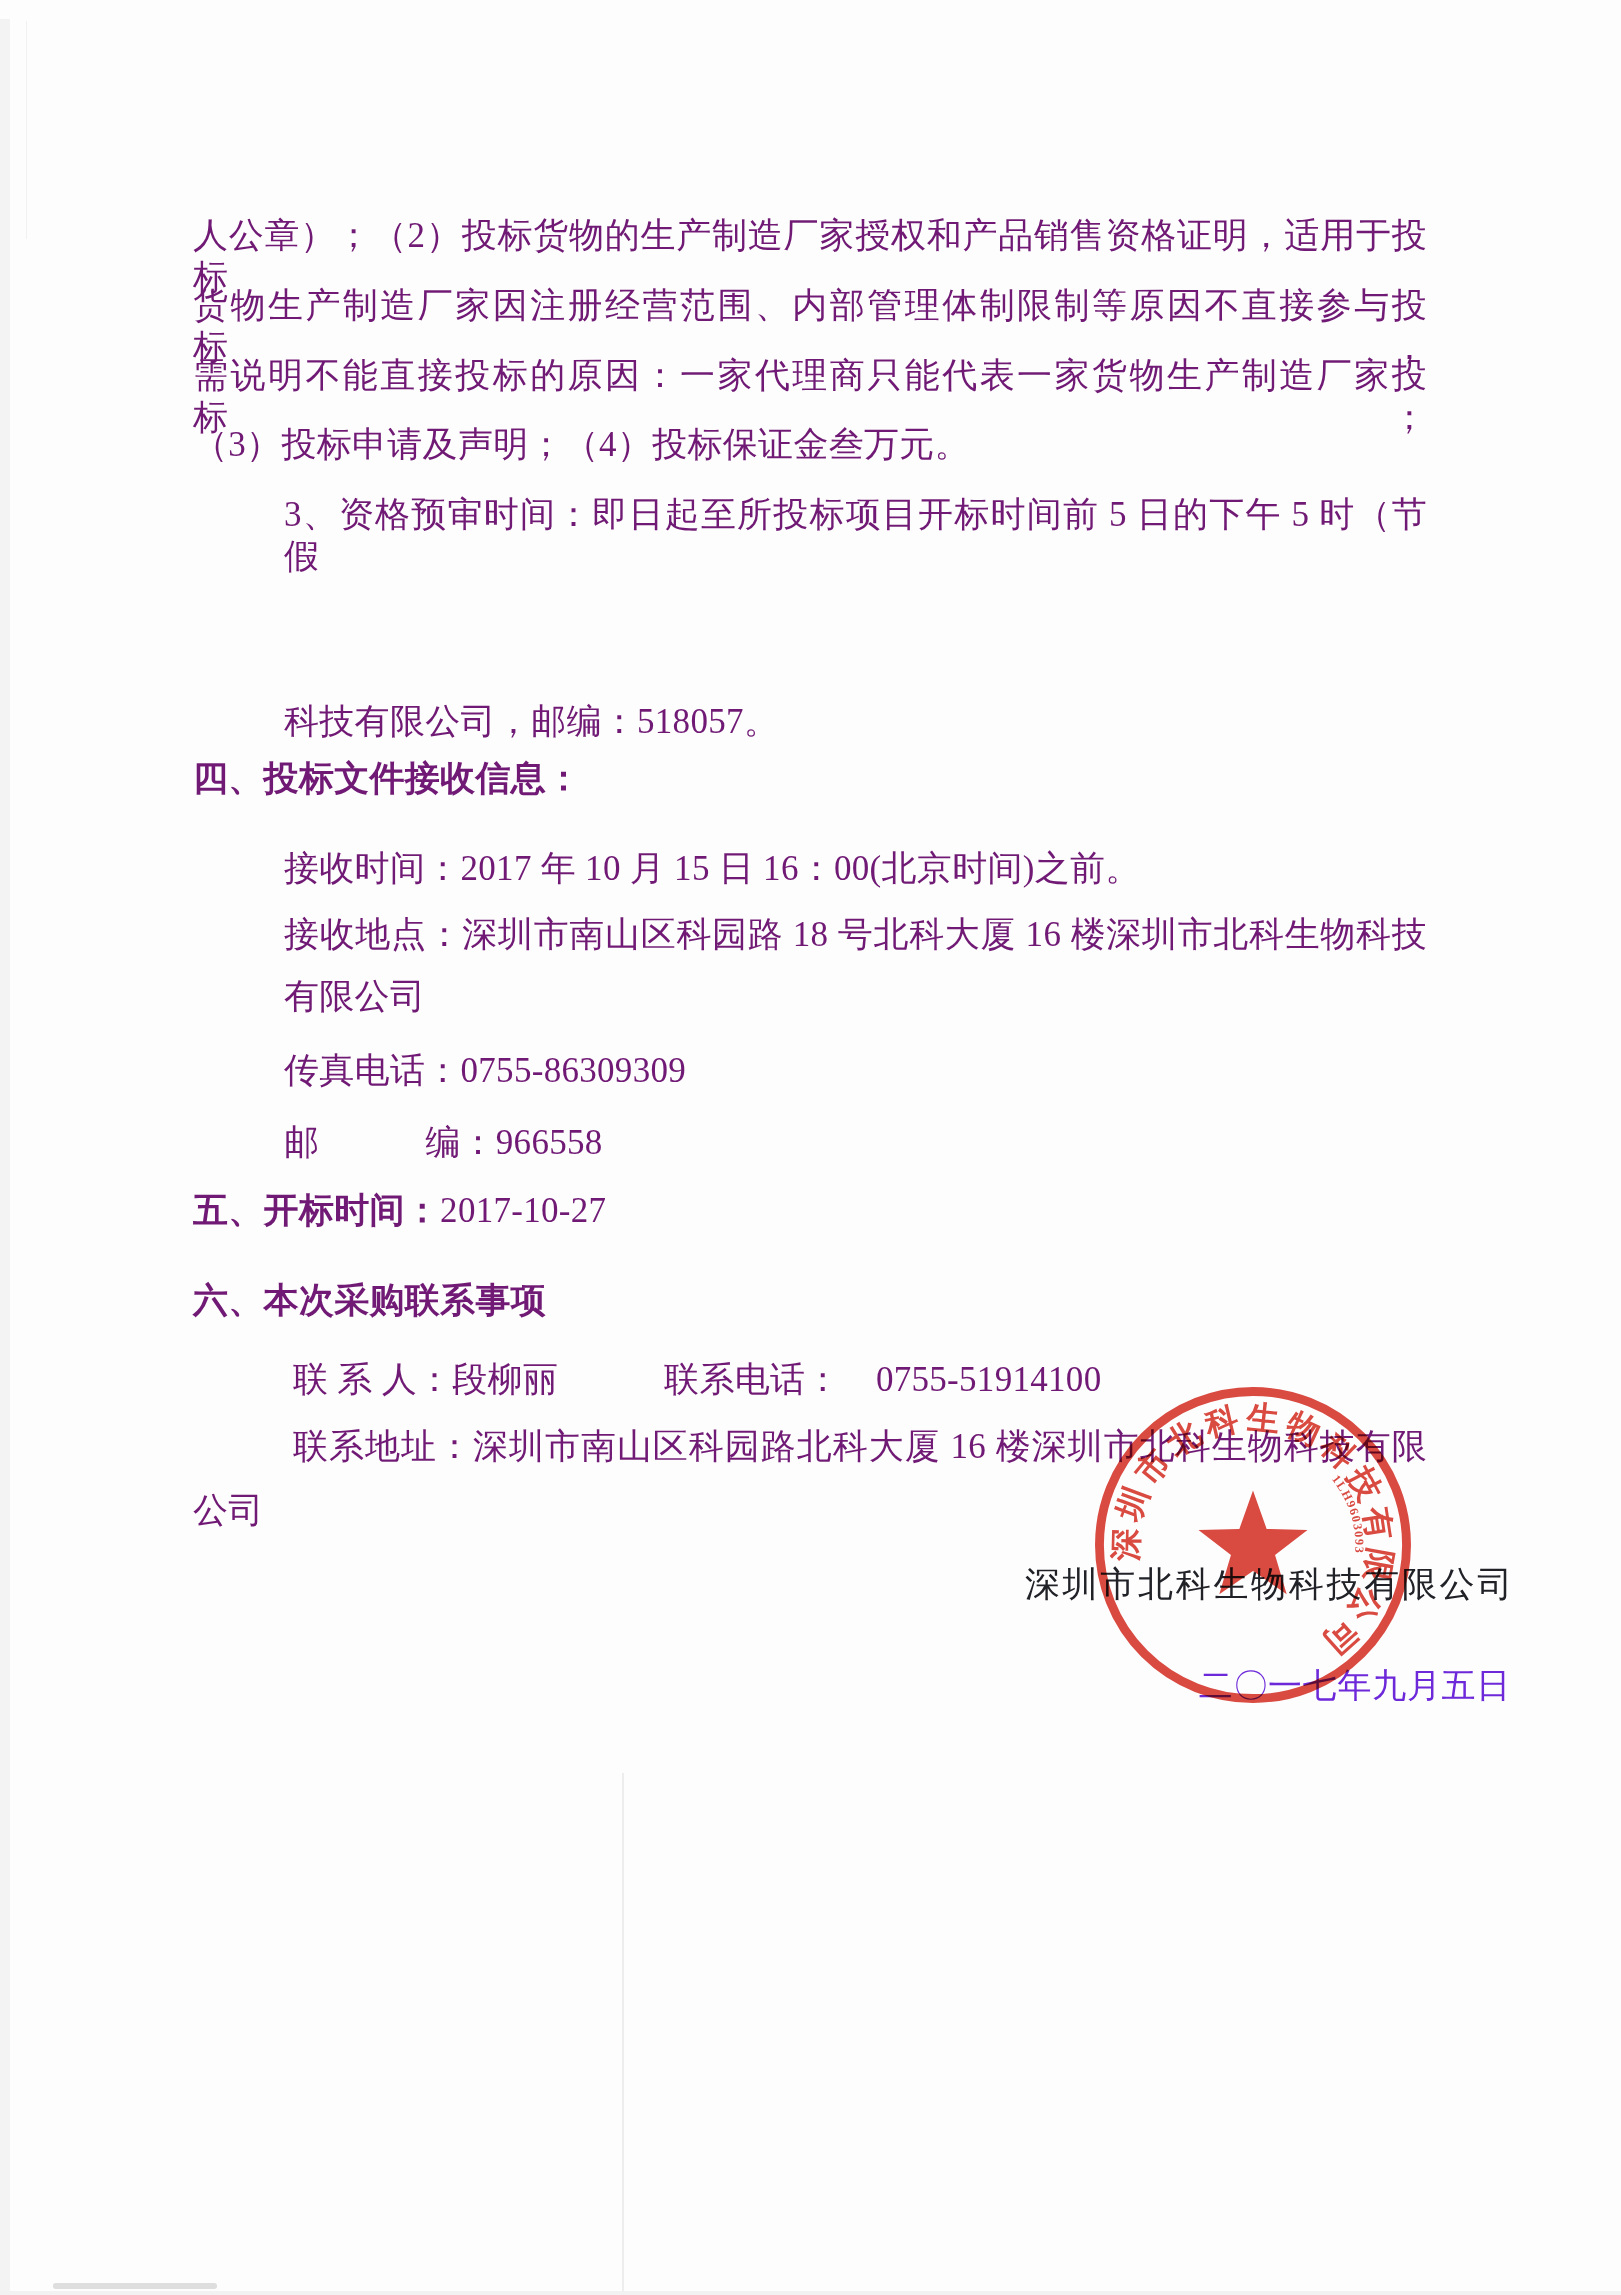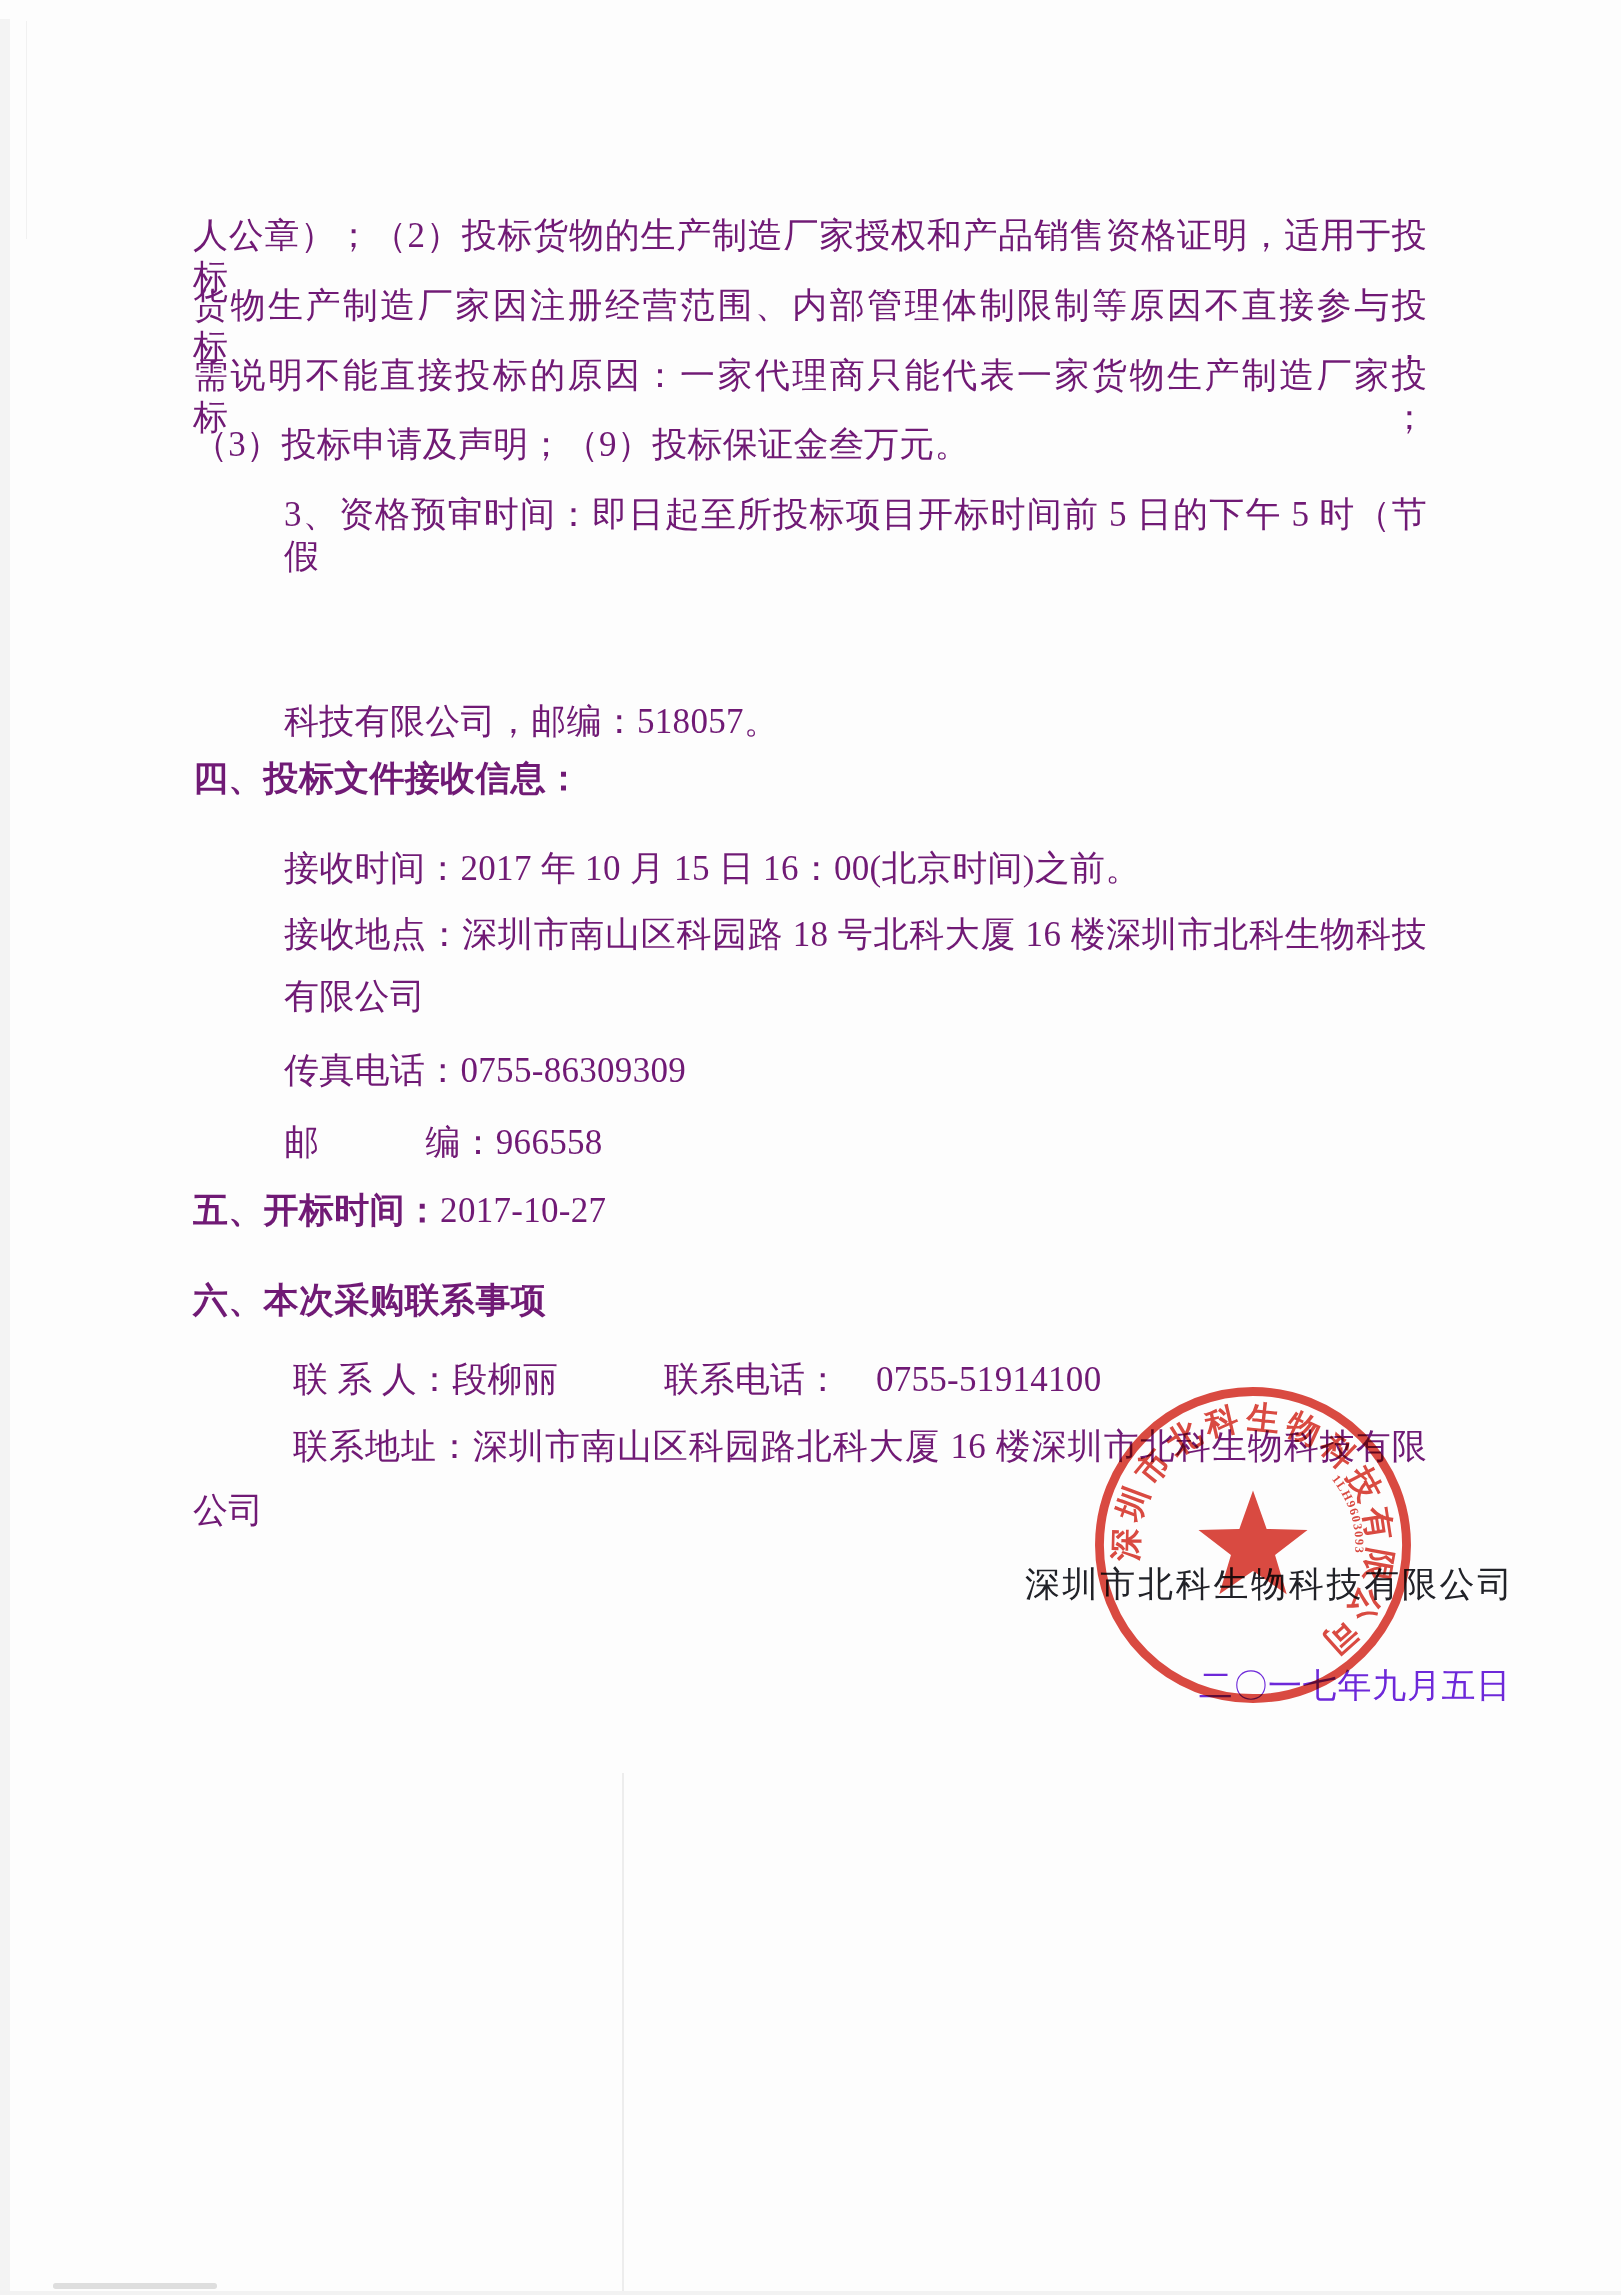--- a/index.html
+++ b/index.html
@@ -53,7 +53,7 @@
     <div class="ln jl" style="top:215px">人公章）；（2）投标货物的生产制造厂家授权和产品销售资格证明，适用于投标</div>
     <div class="ln jl" style="top:285px">货物生产制造厂家因注册经营范围、内部管理体制限制等原因不直接参与投标，</div>
     <div class="ln jl" style="top:355px">需说明不能直接投标的原因：一家代理商只能代表一家货物生产制造厂家投标；</div>
-    <div class="ln" style="top:424px">（3）投标申请及声明；（9）投标保证金叁万元。</div>
+    <div class="ln" style="top:424px">（3）投标申请及声明；（4）投标保证金叁万元。</div>
 
     <div class="ln jl ind1" style="top:494px">3、资格预审时间：即日起至所投标项目开标时间前 5 日的下午 5 时（节假</div>
     <div class="ln ind1" style="top:701px">科技有限公司，邮编：518057。</div>

